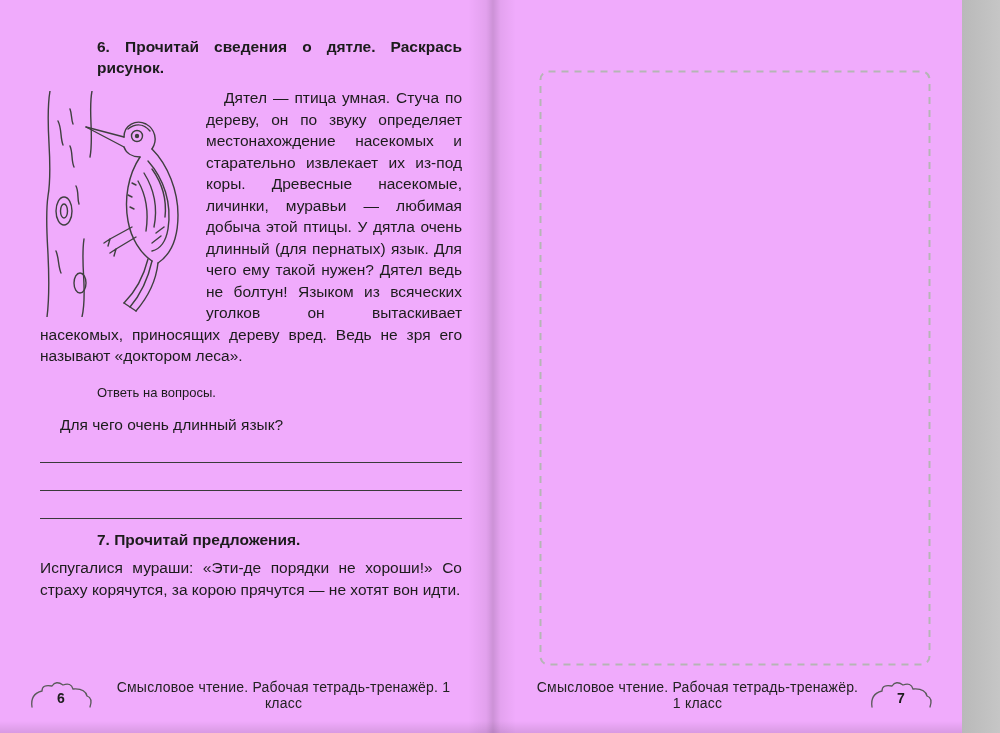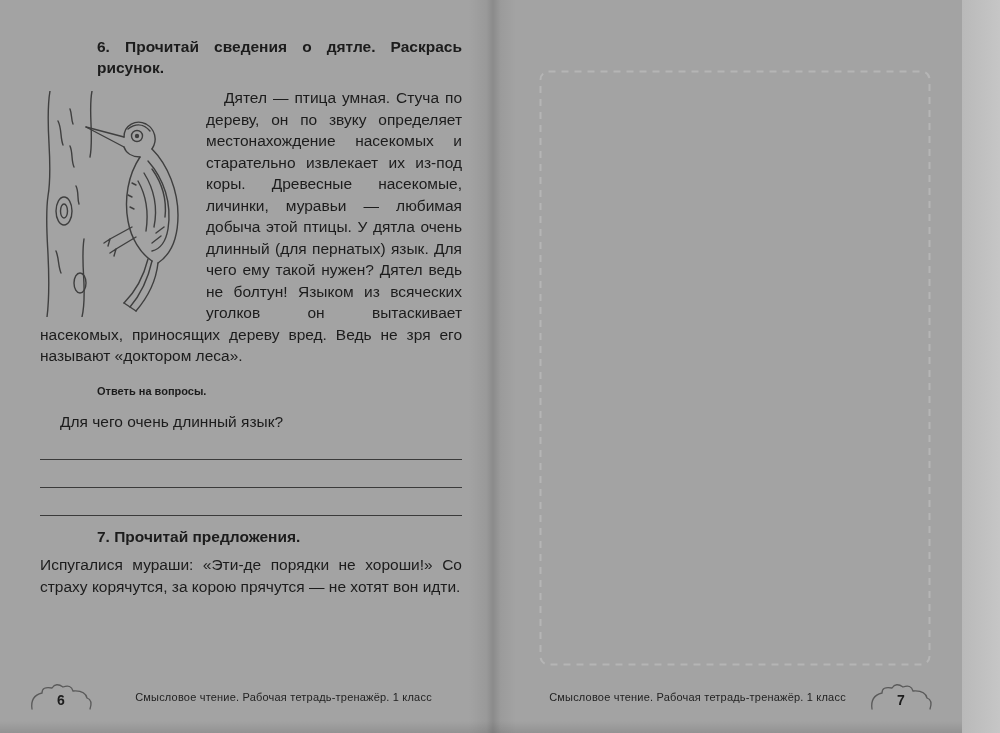--- a/index.html
+++ b/index.html
@@ -12,7 +12,7 @@
   }
   .spread {
     position: absolute; left: 0; top: 0; width: 962px; height: 733px;
-    background: #a3a3a3;
+    background: #f0abfc;
     box-shadow: 3px 0 7px rgba(0,0,0,0.35);
   }
   .spread::after {

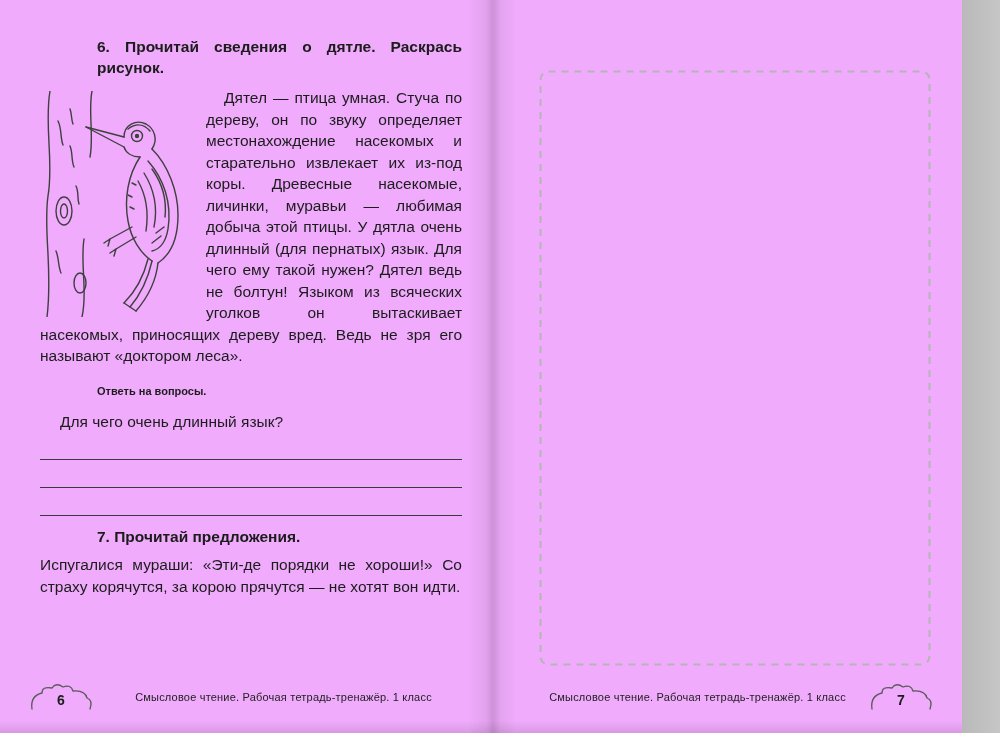--- a/index.html
+++ b/index.html
@@ -43,7 +43,7 @@
     text-indent: 18px;
   }
   .section-title {
-    font-weight: bold; font-size: 11px; margin: 18px 0 2px 57px;
+    font-weight: normal; font-size: 13px; margin: 18px 0 2px 57px;
   }
   .question { font-size: 15.5px; line-height: 21px; margin: 14px 0 0 20px; }
   .answer-line { border: 0; border-top: 1.5px solid #3a3a3a; margin: 27px 0 0 0; }

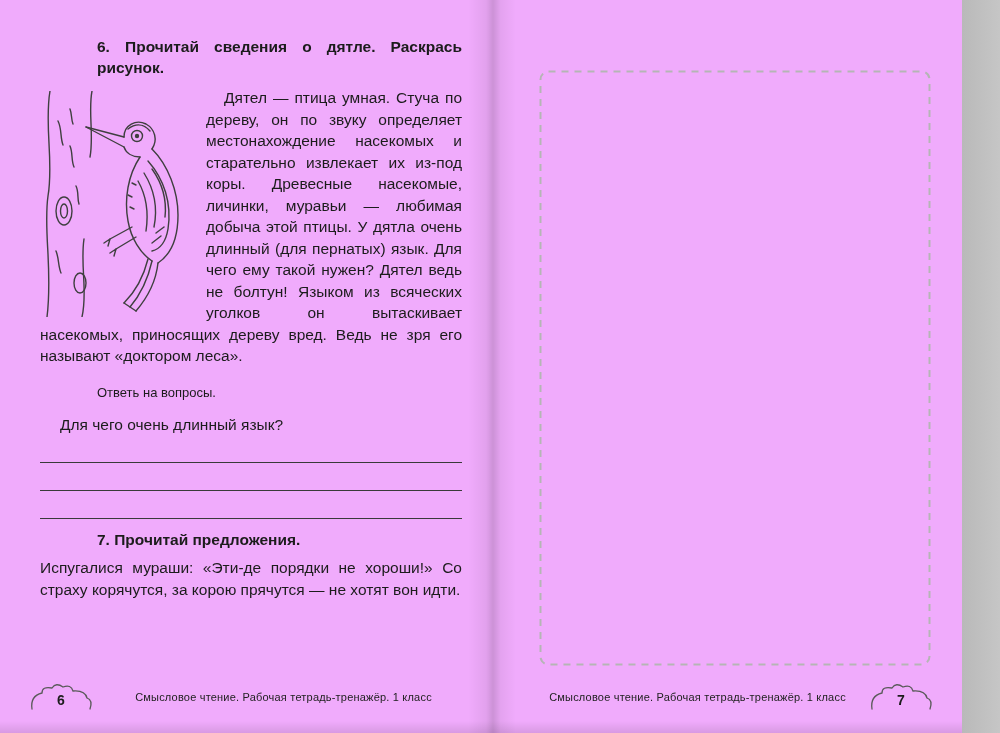--- a/index.html
+++ b/index.html
@@ -56,7 +56,7 @@
     position: absolute; left: 28px; right: 16px; bottom: 22px;
     display: flex; align-items: center; gap: 8px;
   }
-  .footer-text { flex: 1; text-align: center; font-size: 11px; letter-spacing: 0.2px; color: #222; }
+  .footer-text { flex: 1; text-align: center; font-size: 14px; letter-spacing: 0.2px; color: #222; }
   .badge { position: relative; width: 66px; height: 28px; flex: 0 0 auto; }
   .badge svg { position: absolute; left: 0; top: 0; }
   .badge .num {

